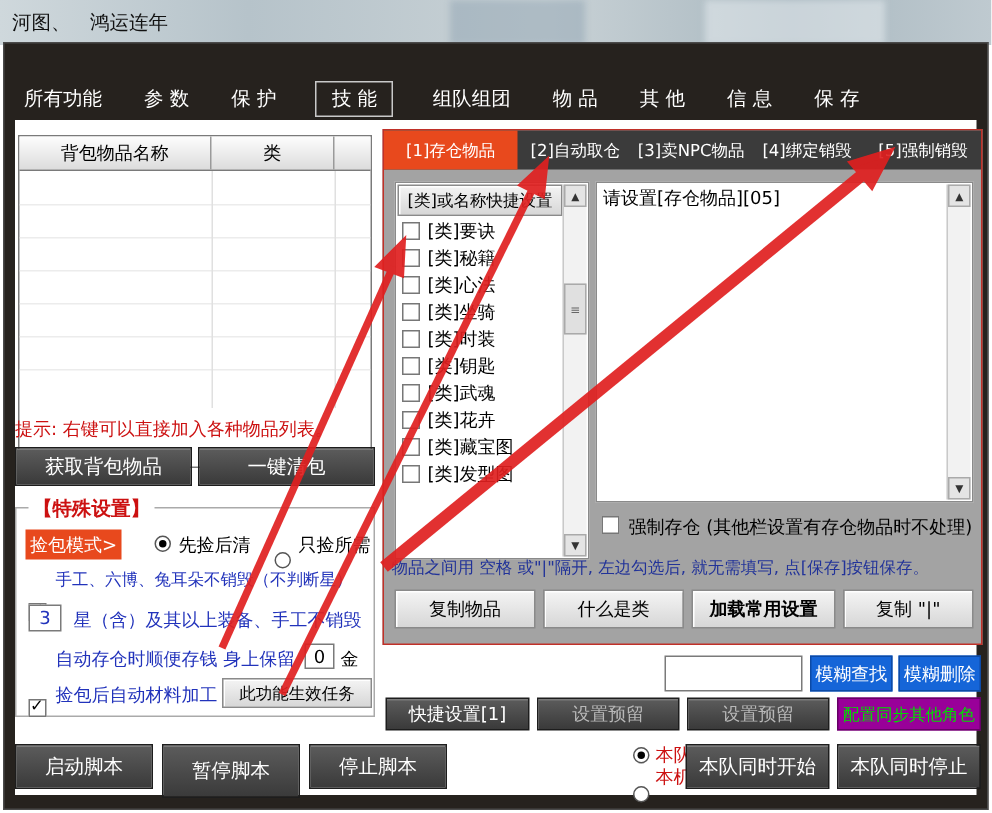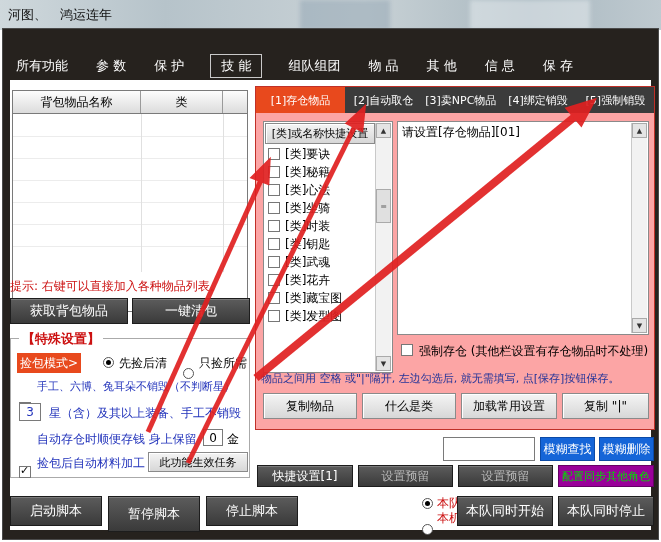--- a/index.html
+++ b/index.html
@@ -56,7 +56,7 @@
   .inp{border:1px solid #7a7a7a;background:#fff;box-sizing:border-box;font-size:12px;display:flex;align-items:center;justify-content:center;}
 
   
-  .rpanel{left:245px;top:6px;width:400px;height:344px;border:1px solid #c03028;box-sizing:border-box;background:#fca5a5;}
+  .rpanel{left:245px;top:6px;width:400px;height:344px;border:1px solid #c03028;box-sizing:border-box;background:#a3a3a3;}
   .tabbar{position:absolute;left:0;top:0;width:398px;height:26px;background:#3b3b3b;display:flex;}
   .tab{color:#fff;font-size:11px;display:flex;align-items:center;justify-content:center;flex:1;white-space:nowrap;}
   .tab.active{background:#e8491d;flex:1.15;}

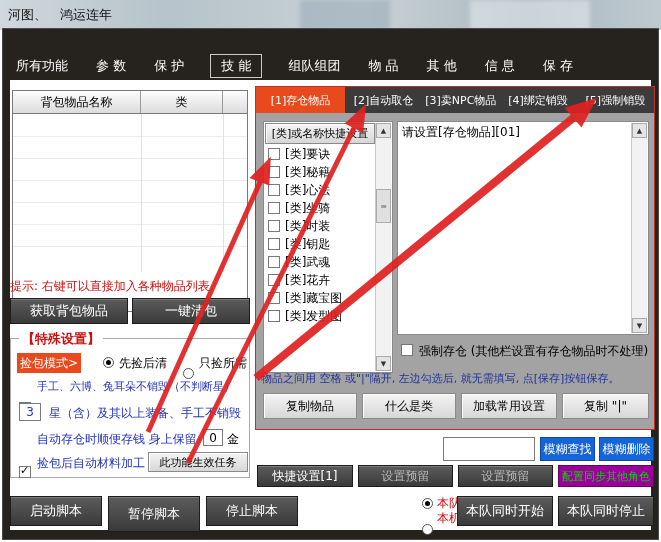--- a/index.html
+++ b/index.html
@@ -225,7 +225,7 @@
     </div>
 
     <div class="tarea">
-      <div class="tarea-text">请设置[存仓物品][01]</div>
+      <div class="tarea-text">请设置[存仓物品][05]</div>
       <div class="sbar">
         <div class="sbtn" style="top:0;">▲</div>
         <div class="sbtn" style="bottom:0;">▼</div>

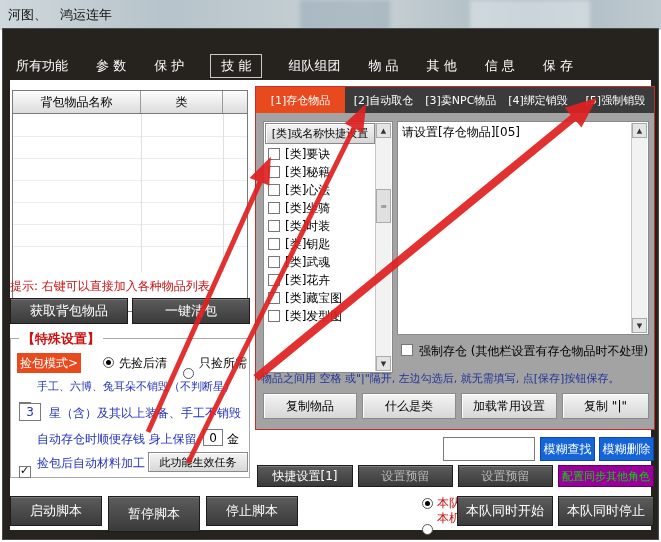--- a/index.html
+++ b/index.html
@@ -239,7 +239,7 @@
 
     <div class="abs btn btn-gray" style="left:7px;top:306px;width:94px;height:26px;">复制物品</div>
     <div class="abs btn btn-gray" style="left:106px;top:306px;width:94px;height:26px;">什么是类</div>
-    <div class="abs btn btn-gray" style="left:205px;top:306px;width:96px;height:26px;">加载常用设置</div>
+    <div class="abs btn btn-gray" style="left:205px;top:306px;width:96px;height:26px;font-weight:bold;">加载常用设置</div>
     <div class="abs btn btn-gray" style="left:306px;top:306px;width:87px;height:26px;">复制 "|"</div>
   </div>
 

